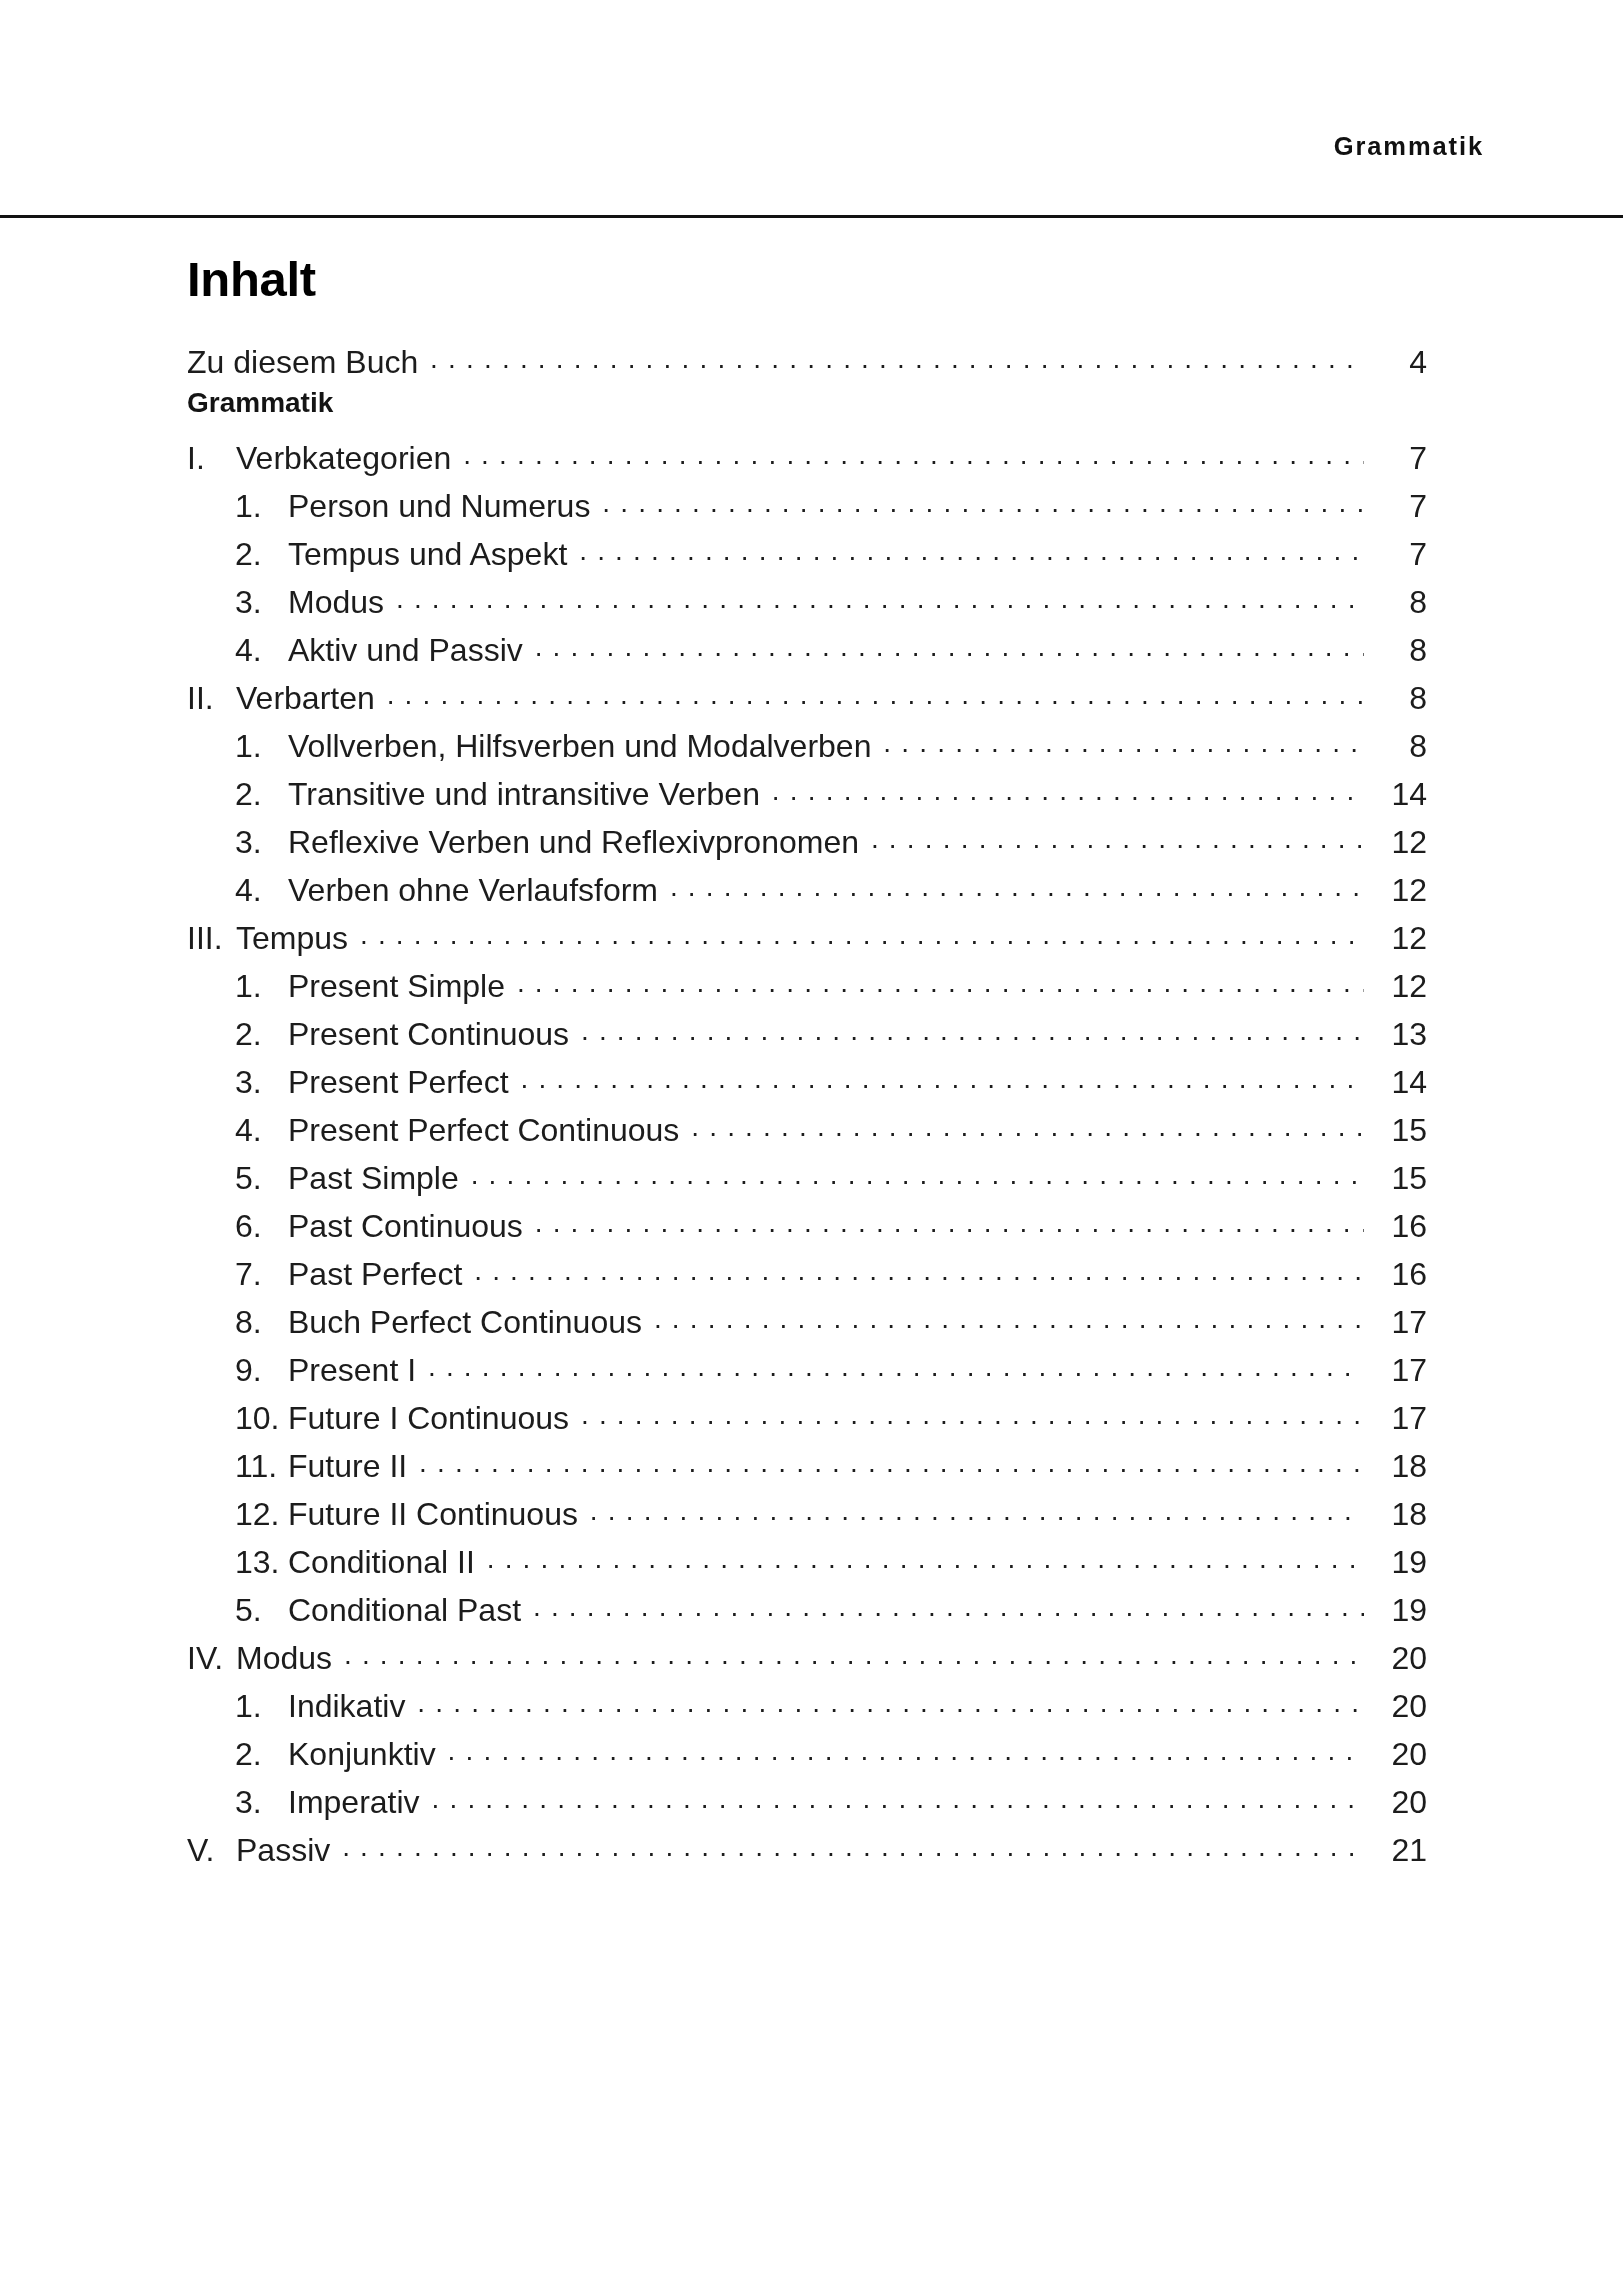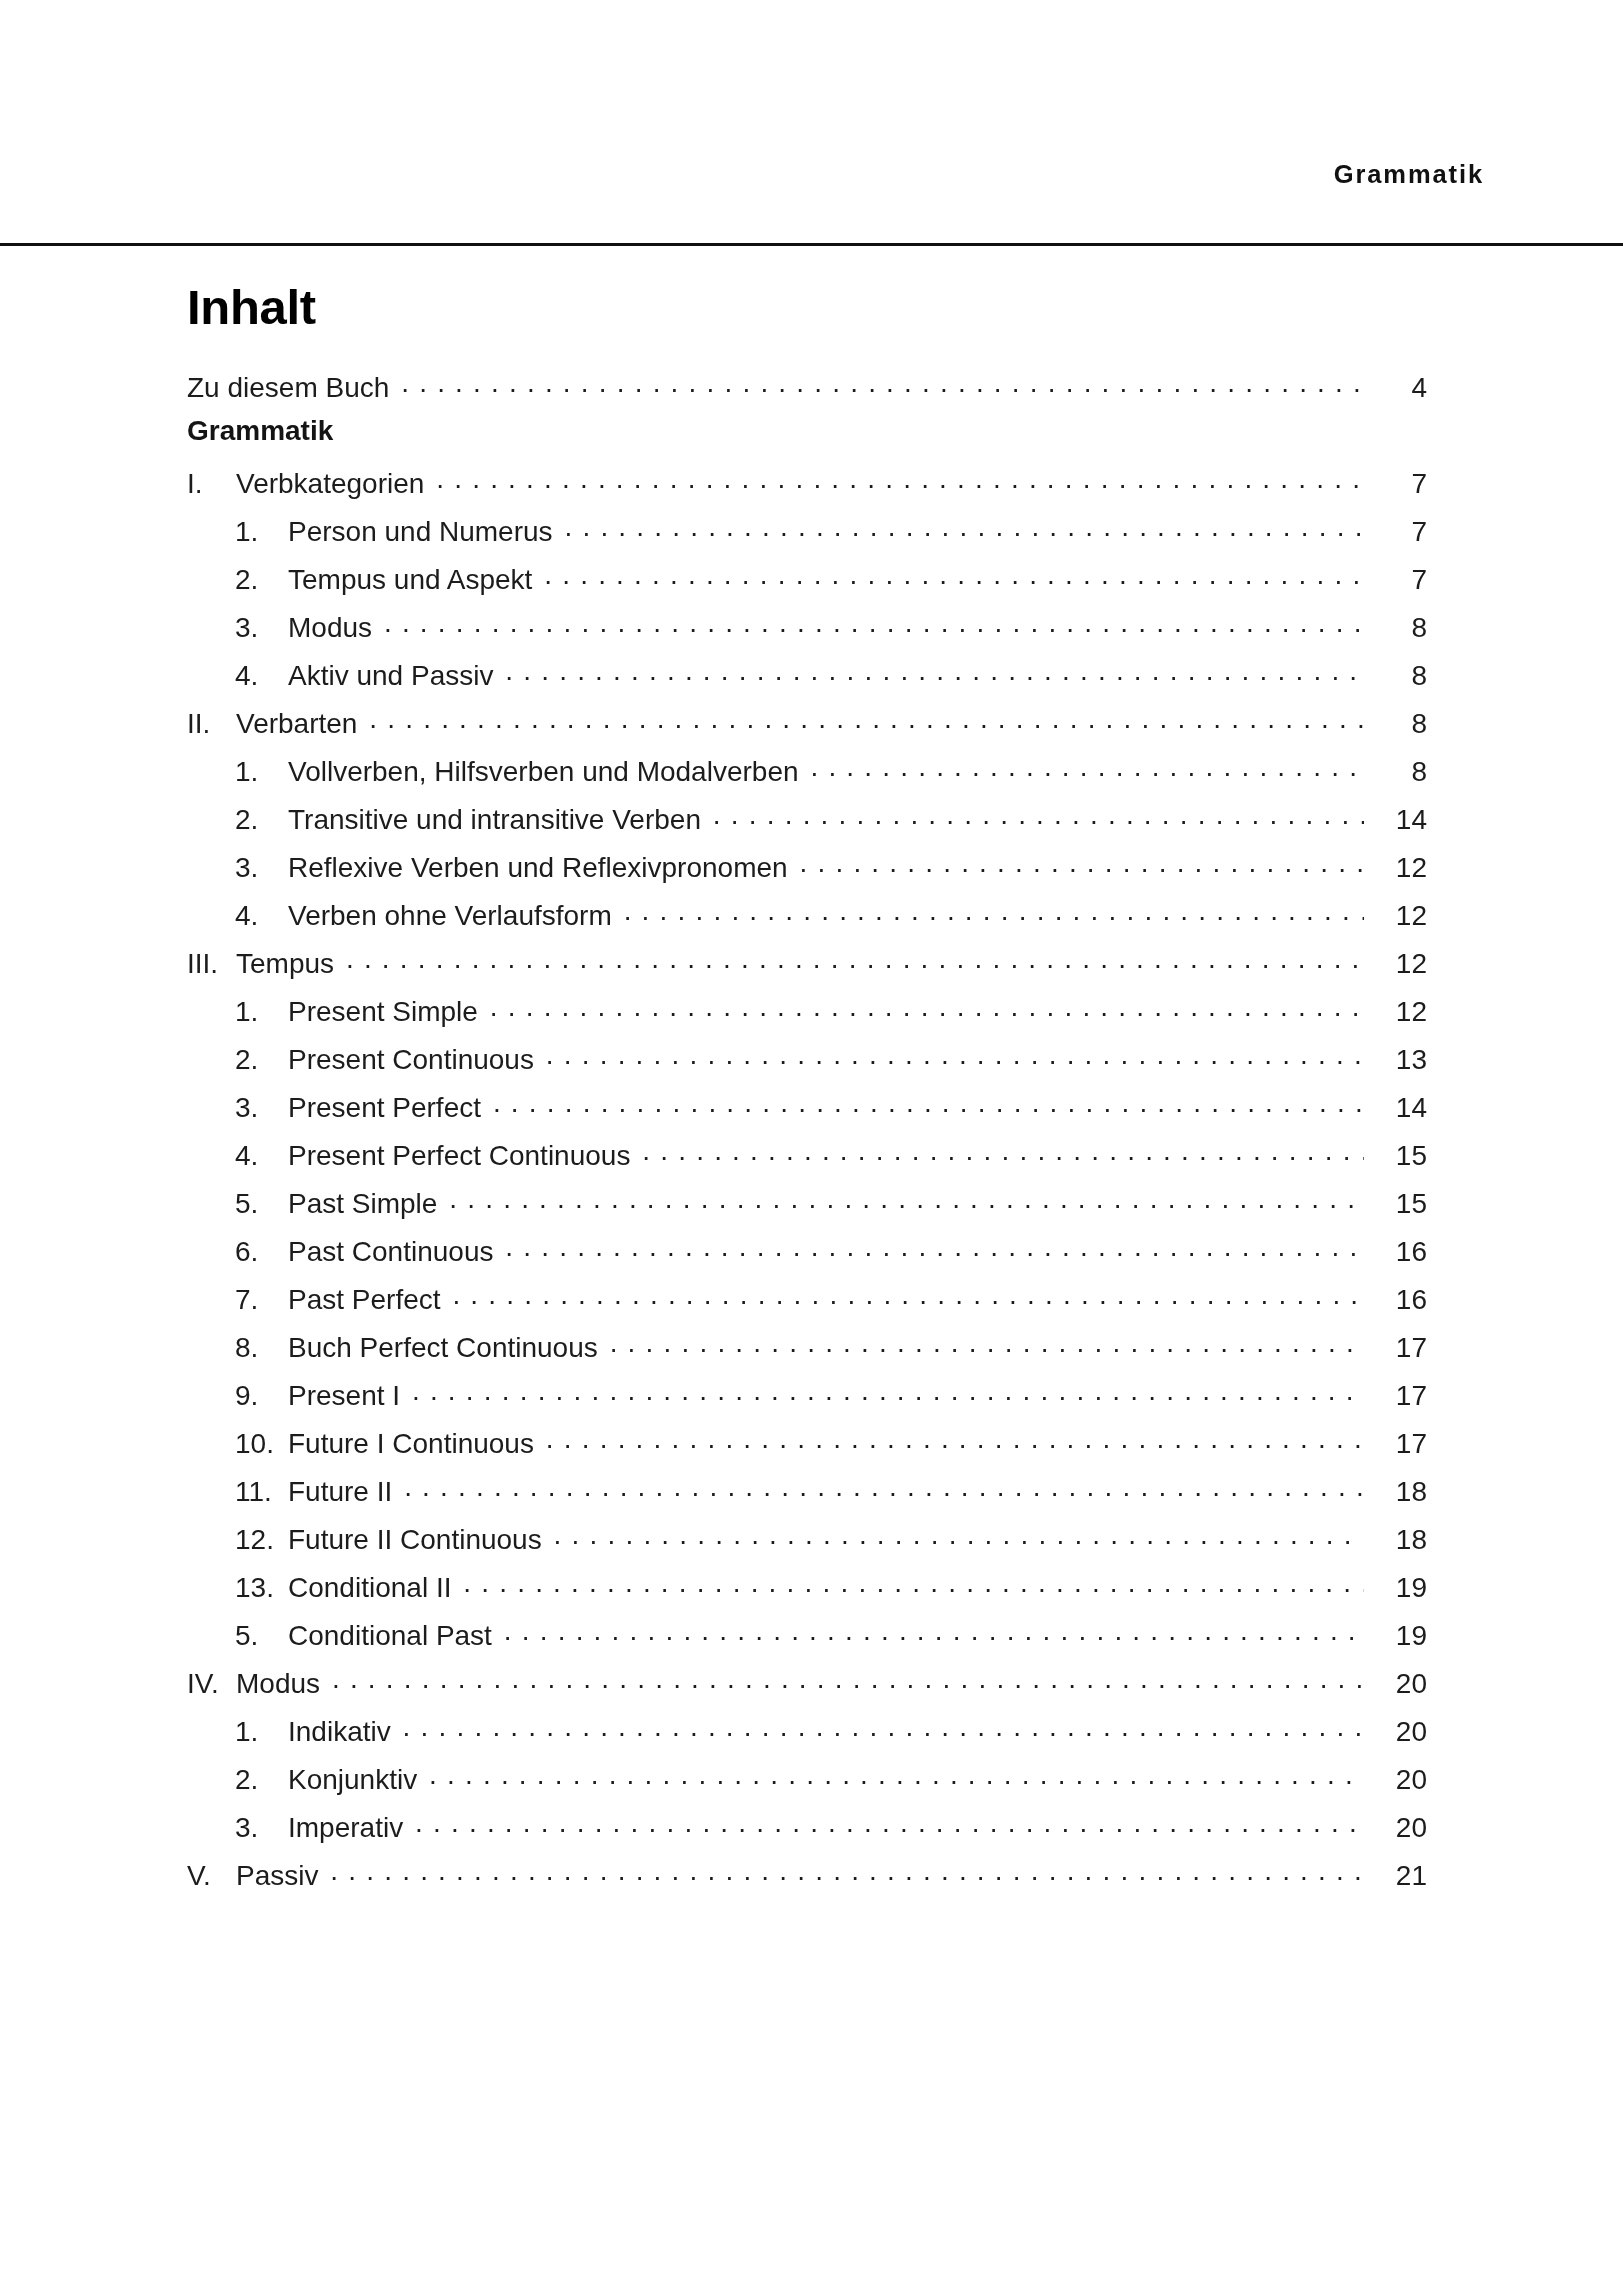--- a/index.html
+++ b/index.html
@@ -16,7 +16,6 @@
     color: #1a1a1a;
     overflow: hidden;
     box-sizing: border-box;
-    margin-top: 28px;
   }
 
   

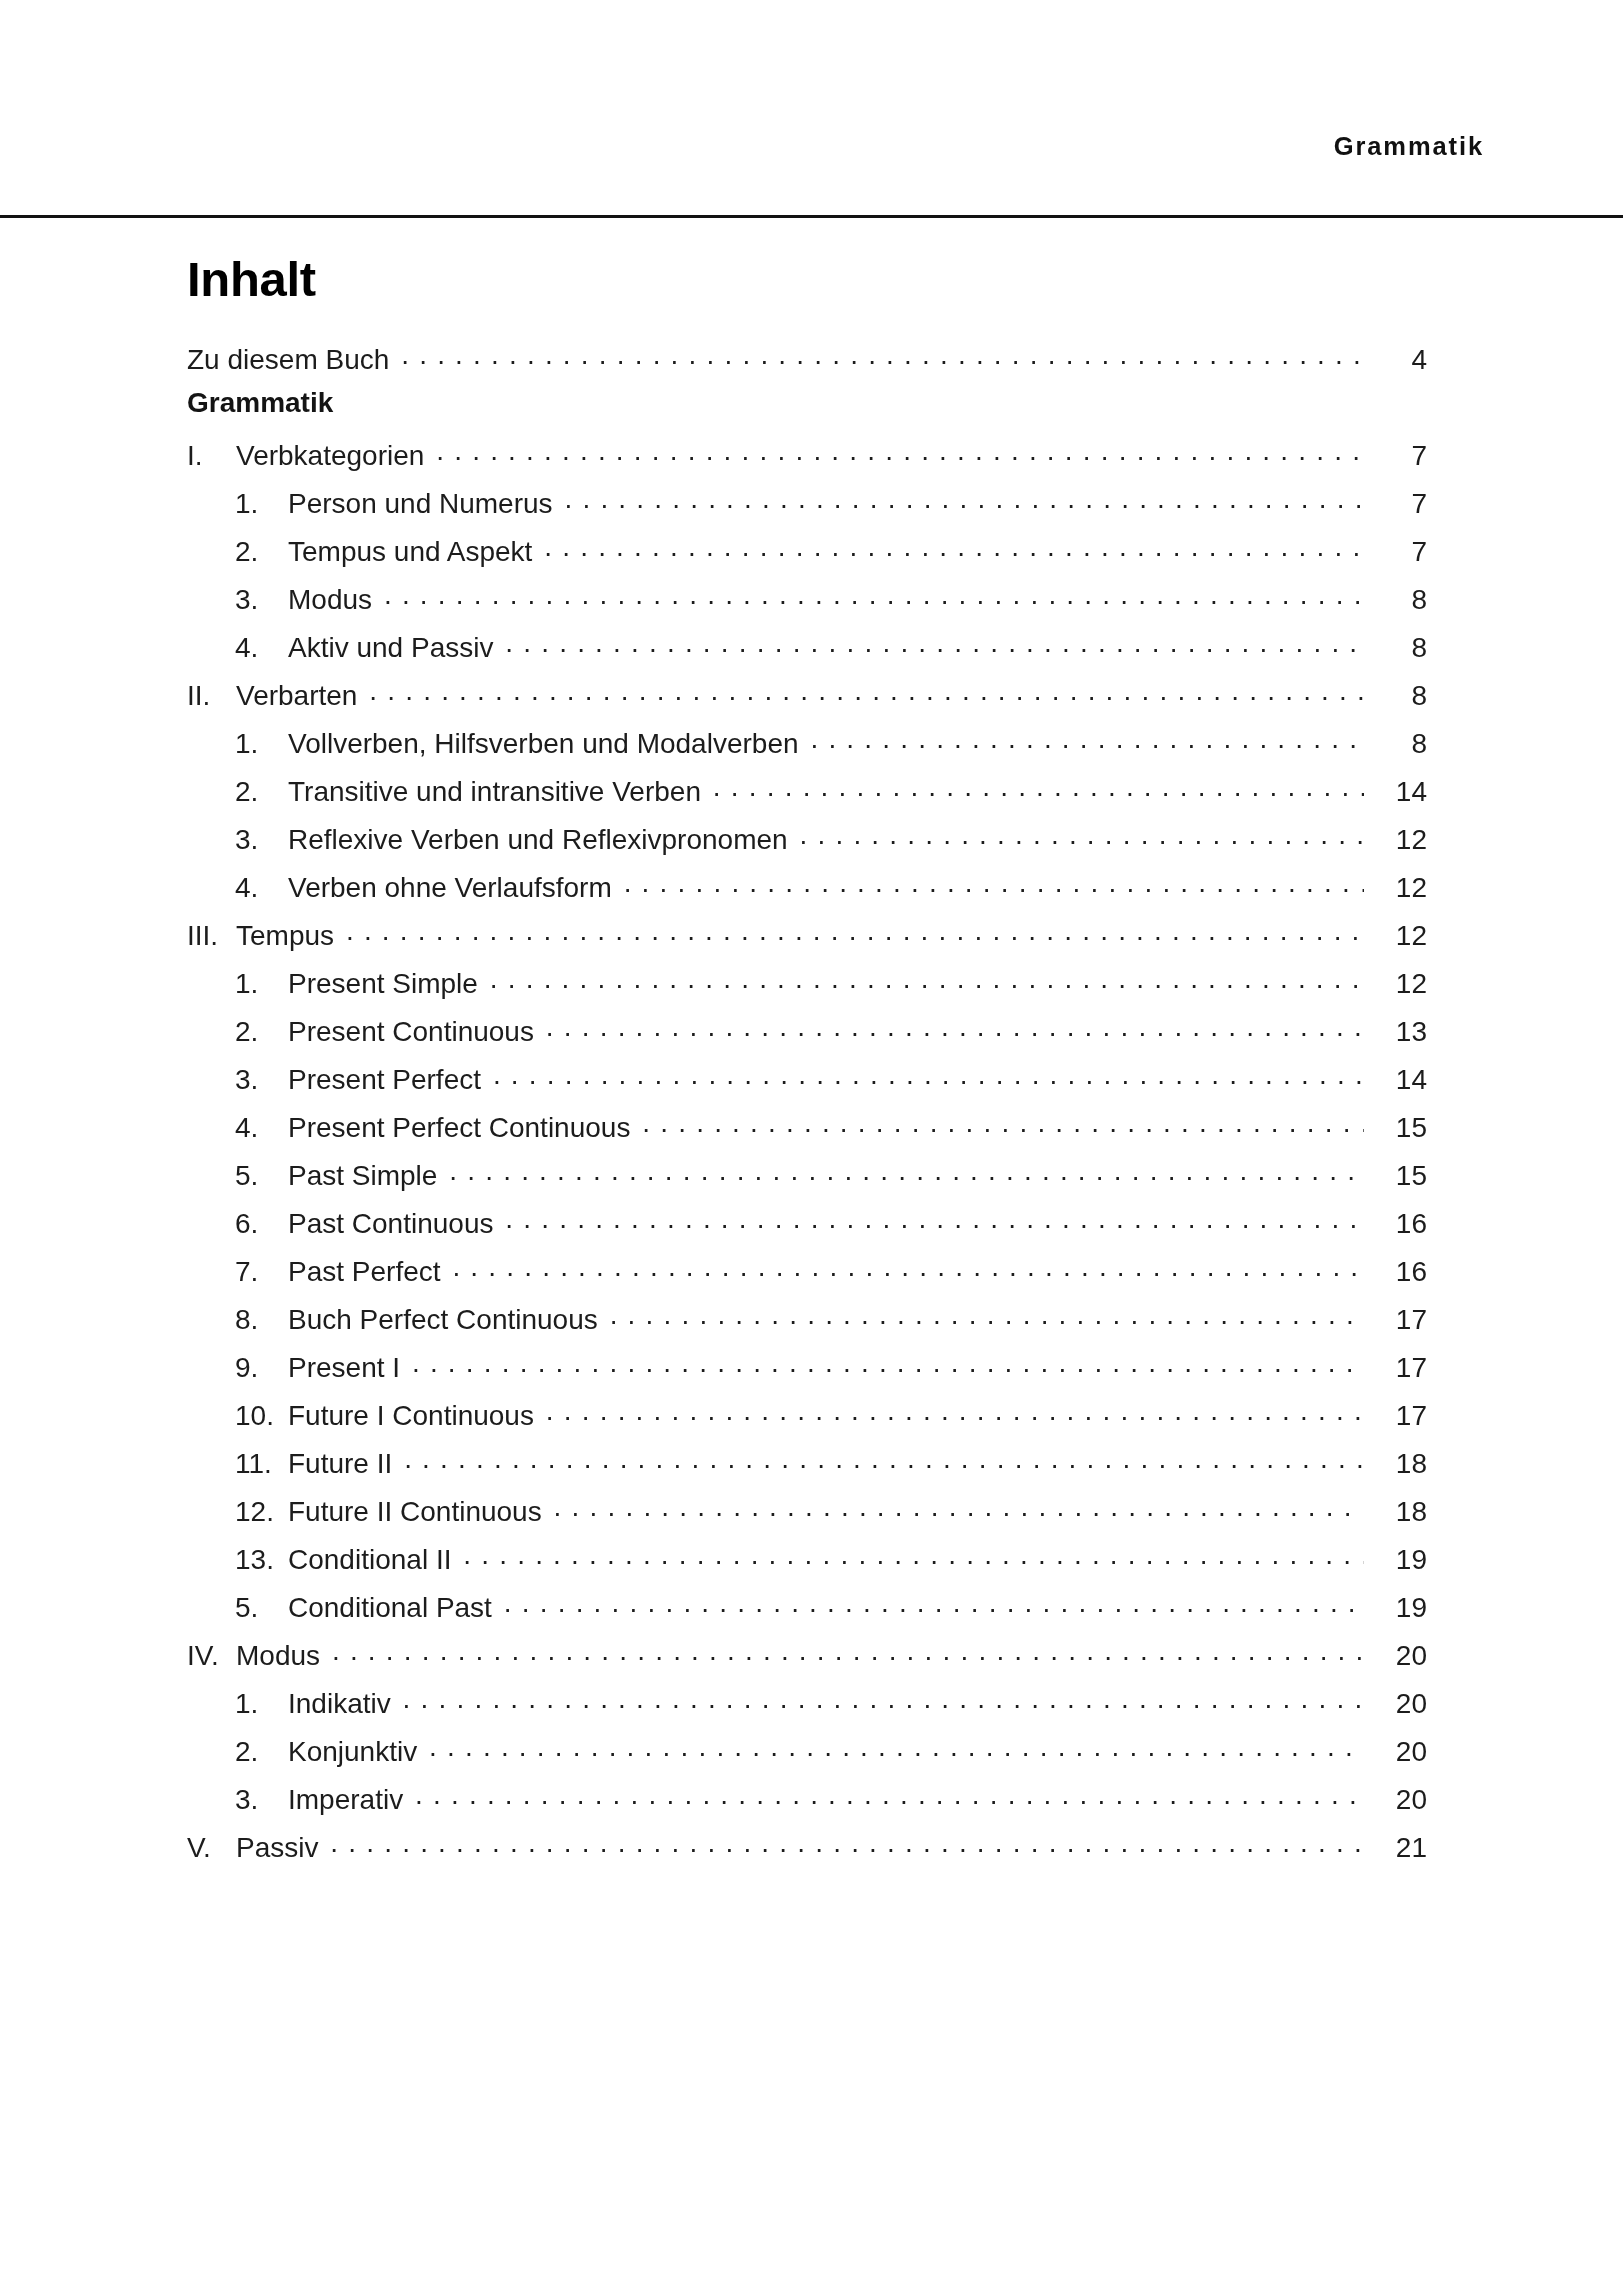--- a/index.html
+++ b/index.html
@@ -60,7 +60,7 @@
   .row {
     display: flex;
     align-items: baseline;
-    font-size: 28px;
+    font-size: 32px;
     line-height: 1.0;
     height: 48px;
     color: #1c1c1c;

